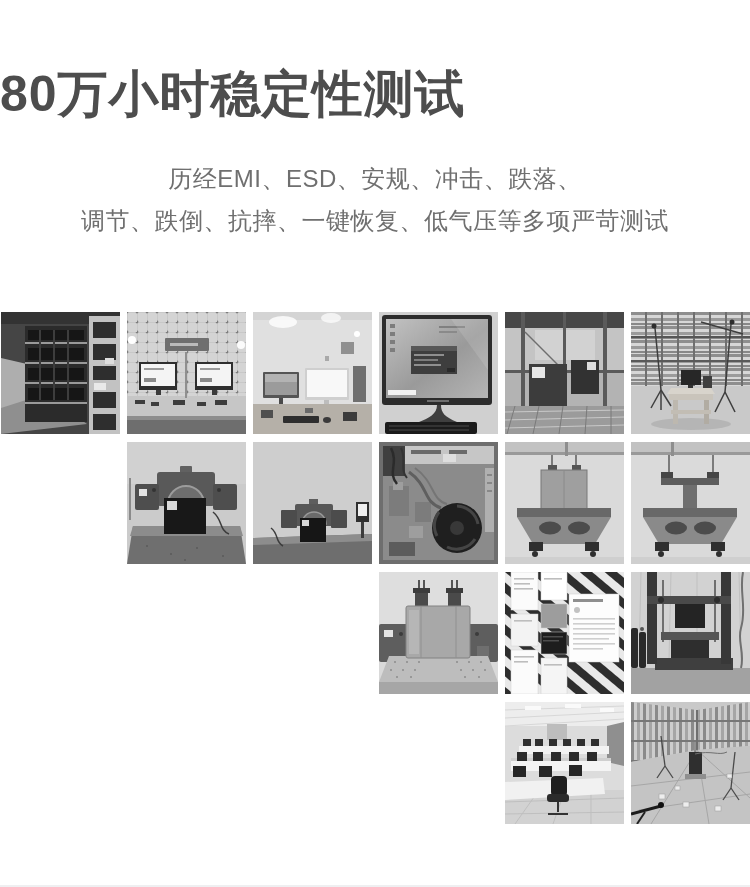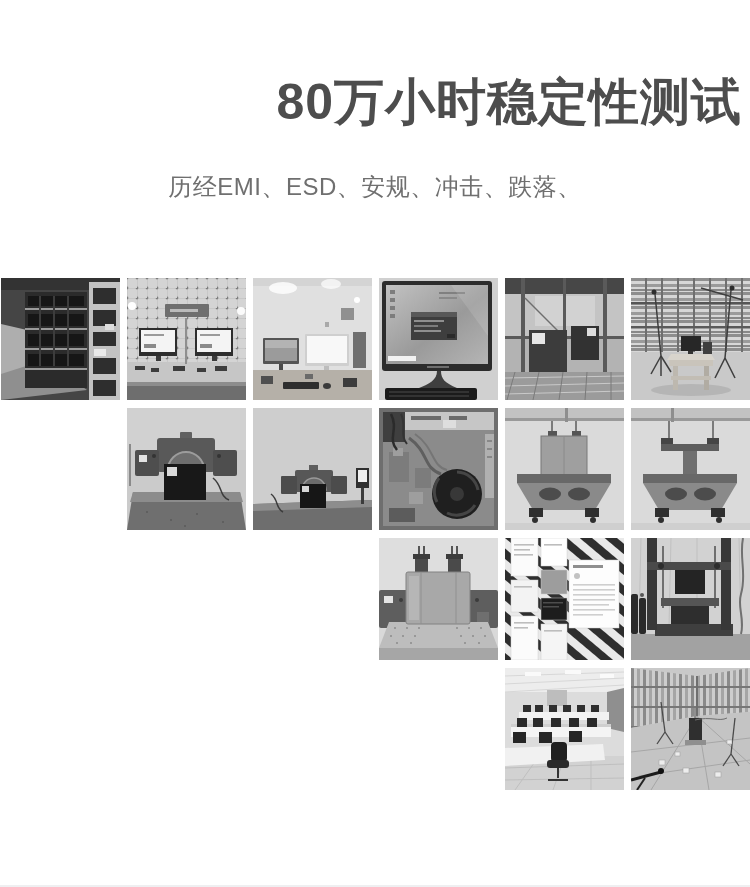--- a/index.html
+++ b/index.html
@@ -9,7 +9,7 @@
     font-family:"Liberation Sans","DejaVu Sans",sans-serif;
   }
   .hero-title{
-    margin:8px;padding-top:64px;text-align:right;
+    margin:0;padding-top:64px;text-align:left;
     font-size:50px;line-height:60px;font-weight:700;
     color:#4d4d4d;letter-spacing:1px;
   }

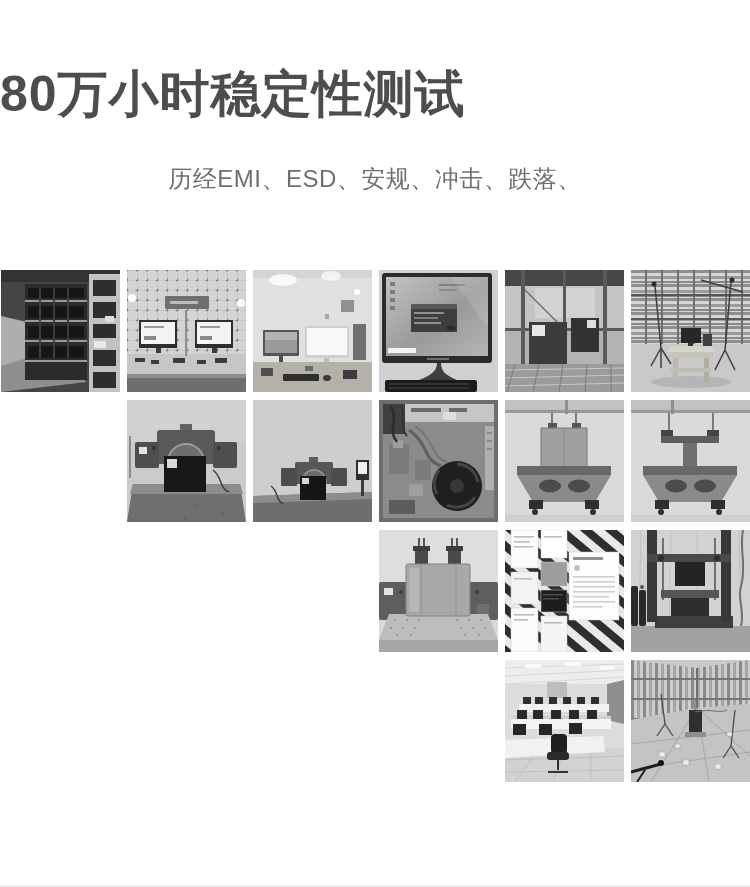--- a/index.html
+++ b/index.html
@@ -45,6 +45,7 @@
 
   <div class="hero-sub">
     <p>历经EMI、ESD、安规、冲击、跌落、</p>
+    <p>调节、跌倒、抗摔、一键恢复、低气压等多项严苛测试</p>
   </div>
 
   <div class="gallery">

